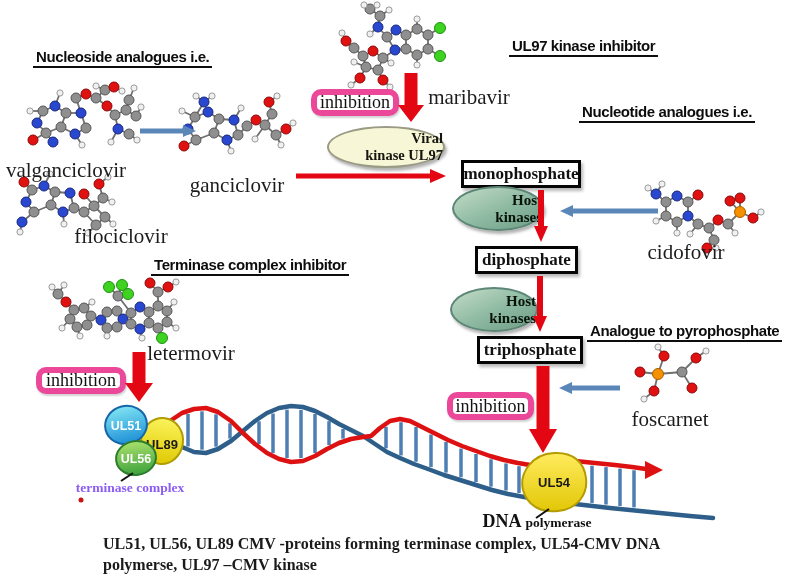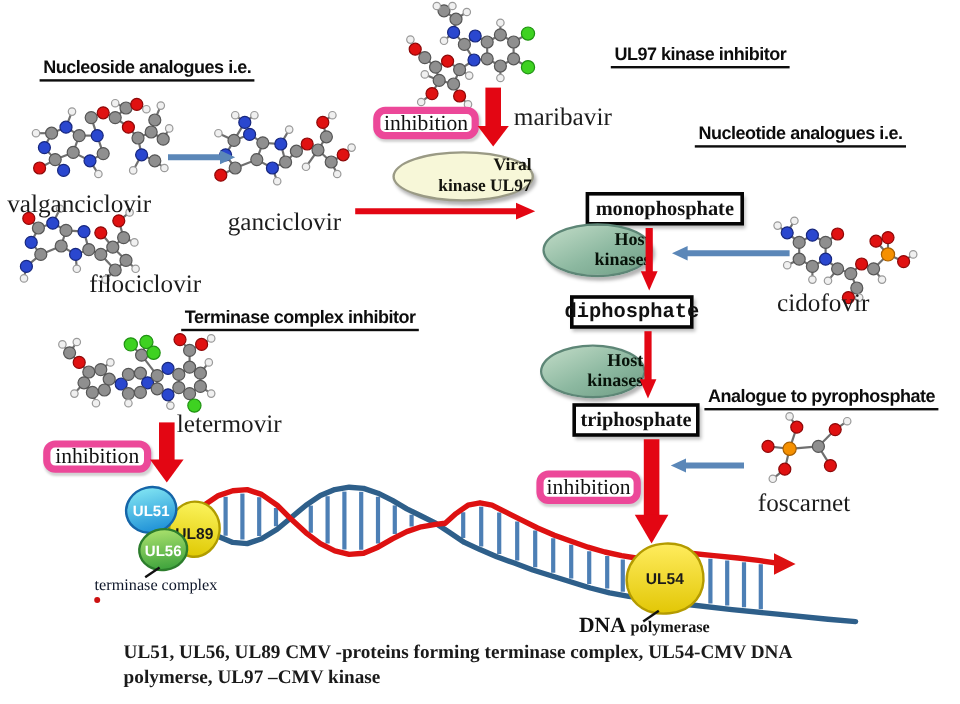--- a/index.html
+++ b/index.html
@@ -504,7 +504,7 @@
   <div class="inhib" style="left:447px;top:392px;width:87px;height:28px;">inhibition</div>
   <div class="inhib" style="left:36px;top:367px;width:90px;height:27px;">inhibition</div>
 
-  <div class="pbox" style="left:488px;top:160px;width:132px;height:28px;">monophosphate</div>
+  <div class="pbox" style="left:461px;top:160px;width:120px;height:28px;">monophosphate</div>
   <div class="pbox" style="left:475px;top:246px;width:103px;height:28px;font-family:Liberation Mono, monospace;">diphosphate</div>
   <div class="pbox" style="left:477px;top:336px;width:106px;height:28px;">triphosphate</div>
 

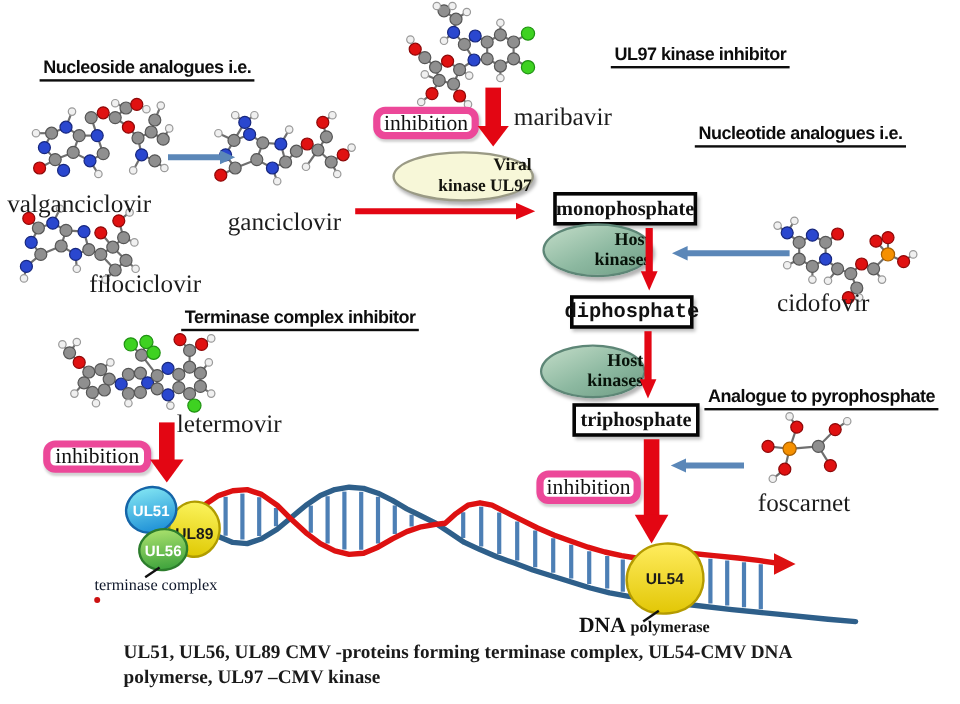--- a/index.html
+++ b/index.html
@@ -505,7 +505,7 @@
   <div class="inhib" style="left:36px;top:367px;width:90px;height:27px;">inhibition</div>
 
   <div class="pbox" style="left:461px;top:160px;width:120px;height:28px;">monophosphate</div>
-  <div class="pbox" style="left:475px;top:246px;width:103px;height:28px;font-family:Liberation Mono, monospace;">diphosphate</div>
+  <div class="pbox" style="left:475px;top:246px;width:103px;height:28px;">diphosphate</div>
   <div class="pbox" style="left:477px;top:336px;width:106px;height:28px;">triphosphate</div>
 
   <div class="ell vell" style="left:327px;top:126px;width:118px;height:42px;">

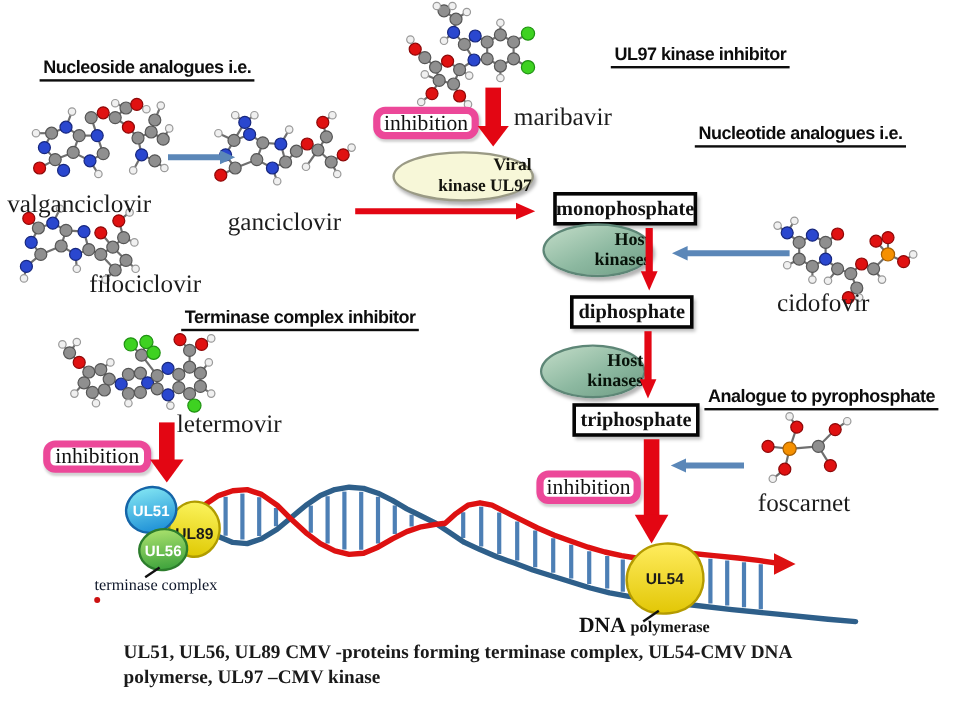--- a/index.html
+++ b/index.html
@@ -26,7 +26,7 @@
   .hell{background:linear-gradient(155deg,#b9d6c1 10%,#8cb8a0 55%,#6f9d85 100%);
         border:2px solid #5d8676;font-size:15px;color:#071209;
         box-shadow:2px 3px 3px rgba(0,0,0,0.30);}
-  .small-note{position:absolute;z-index:2;font-weight:normal;font-size:13.5px;color:#0f172a;
+  .small-note{position:absolute;z-index:2;font-weight:bold;font-size:13.5px;color:#8b5cf6;
               transform:translateX(-50%);white-space:nowrap;text-align:center;}
   .cap{position:absolute;z-index:2;font-size:16px;line-height:21px;color:#1a1a1a;white-space:nowrap;}
   .dnapoly{position:absolute;z-index:2;transform:translateX(-50%);white-space:nowrap;color:#111;}

